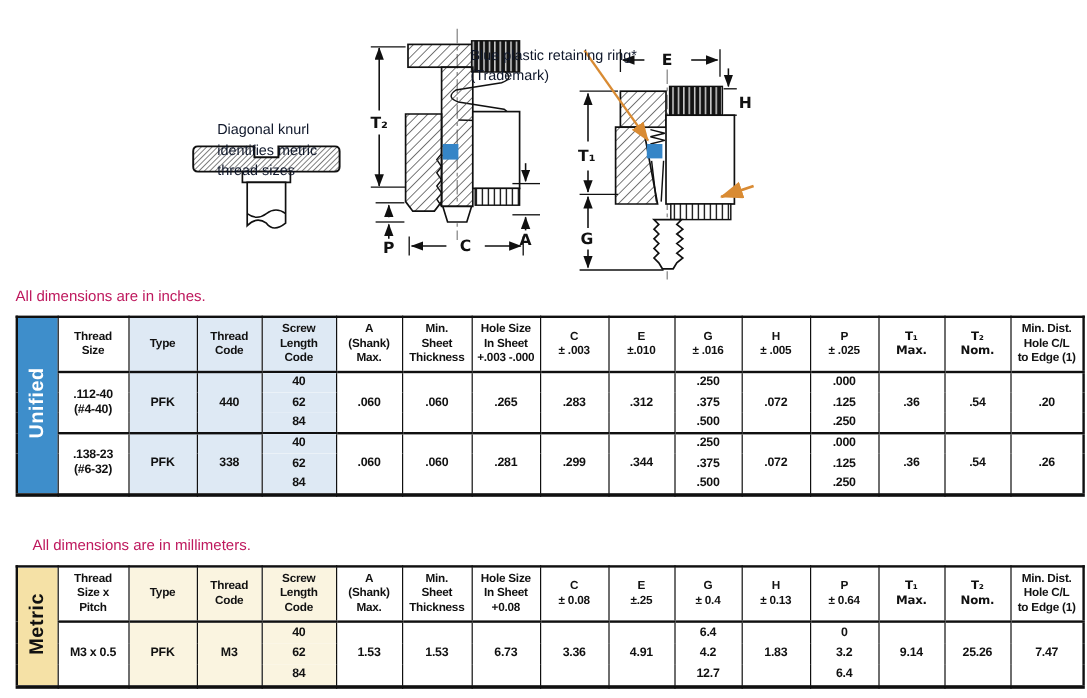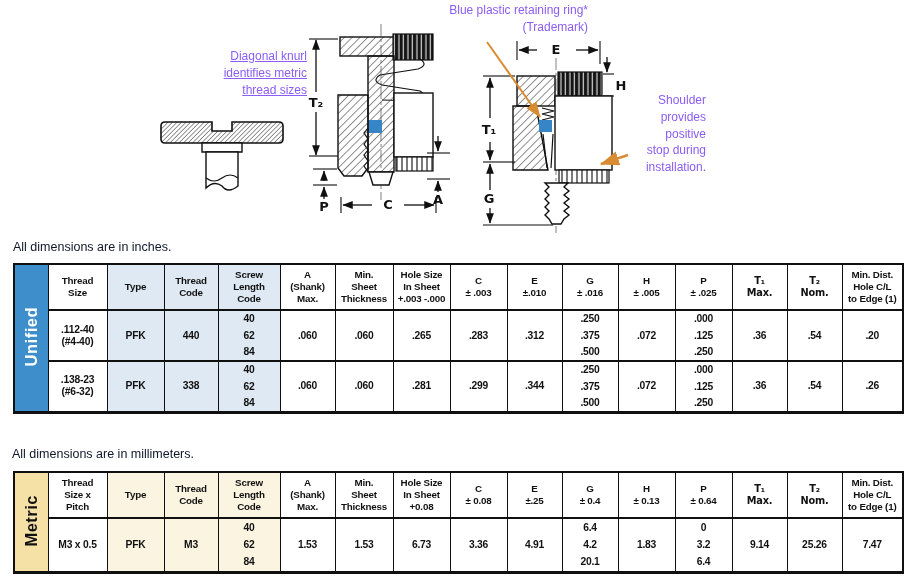--- a/index.html
+++ b/index.html
@@ -11,8 +11,8 @@
   
   #diagram-svg { position:absolute; left:0; top:0; }
   .anno {
-    position:absolute; text-align:right; white-space:pre-line;
-    font-size:12px; line-height:1.4; color:#8b5cf6;
+    position:absolute; text-align:left; white-space:pre-line;
+    font-size:12px; line-height:1.4; color:#0f172a;margin-top:36px;
   }
   .dimtext { font:bold 13px "DejaVu Sans","Liberation Sans",sans-serif; fill:#111; text-anchor:middle; }
   .outline { fill:#fff; stroke:#101010; stroke-width:1.4; }

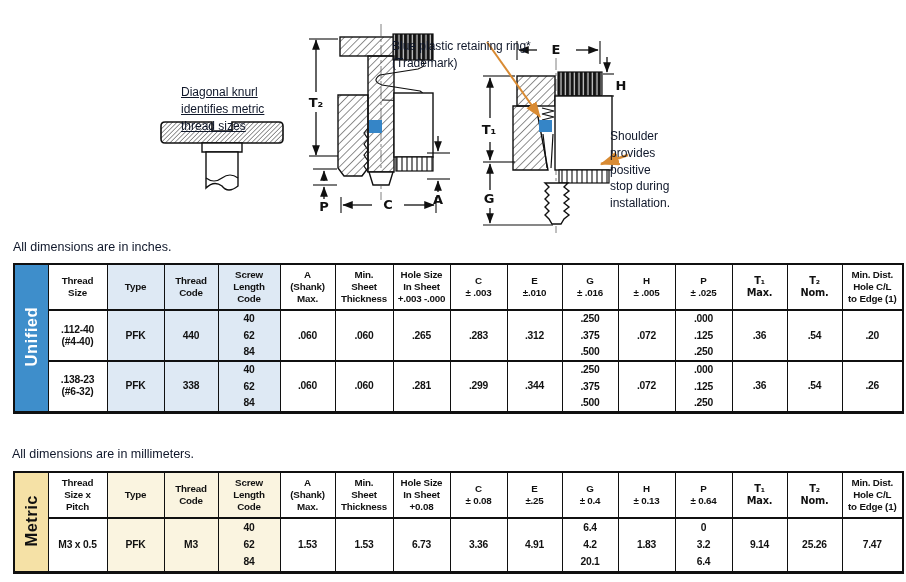--- a/index.html
+++ b/index.html
@@ -186,7 +186,7 @@
 
   <div class="anno" style="left:392px; top:2px; width:196px;">Blue plastic retaining ring*
 (Trademark)</div>
-  <div class="anno" style="left:181px; top:48px; width:126px;text-decoration:underline;">Diagonal knurl
+  <div class="anno" style="left:181px; top:64px; width:126px;">Diagonal knurl
 identifies metric
 thread sizes</div>
   <div class="anno" style="left:610px; top:92px; width:96px;">Shoulder

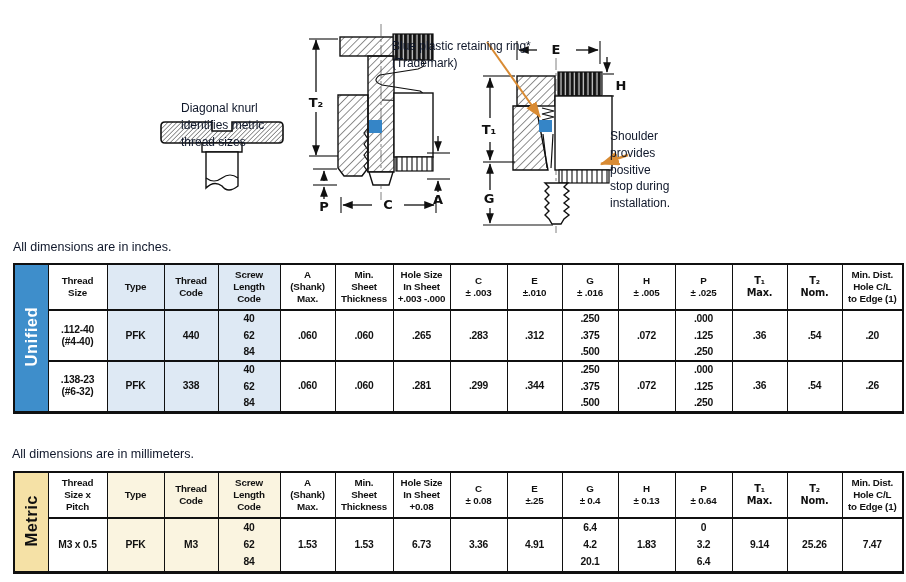--- a/index.html
+++ b/index.html
@@ -189,11 +189,6 @@
   <div class="anno" style="left:181px; top:64px; width:126px;">Diagonal knurl
 identifies metric
 thread sizes</div>
-  <div class="anno" style="left:610px; top:92px; width:96px;">Shoulder
-provides
-positive
-stop during
-installation.</div>
 
   <div class="note" style="left:13px; top:240px;">All dimensions are in inches.</div>
   <div class="note" style="left:12px; top:447px;">All dimensions are in millimeters.</div>

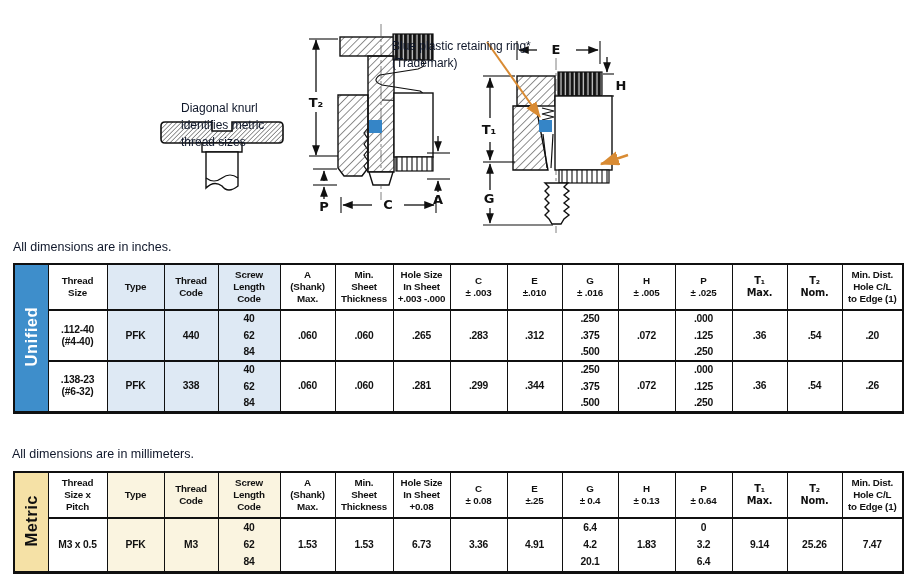--- a/index.html
+++ b/index.html
@@ -27,7 +27,7 @@
   .ring   { fill:var(--ring_blue); }
   .orange { stroke:var(--callout_orange); fill:none; }
   
-  .note { position:absolute; font-size:12.5px; color:#0f172a; }
+  .note { position:absolute; font-size:12.5px; color:#be185d; }
   
   .dt {
     position:absolute; border-collapse:collapse; table-layout:fixed; width:889px;

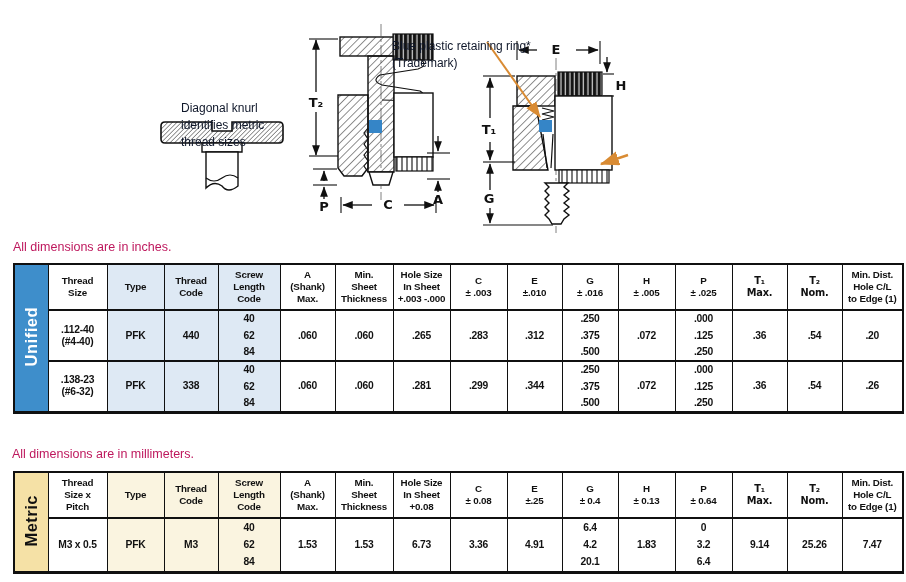--- a/index.html
+++ b/index.html
@@ -191,7 +191,7 @@
 thread sizes</div>
 
   <div class="note" style="left:13px; top:240px;">All dimensions are in inches.</div>
-  <div class="note" style="left:12px; top:447px;">All dimensions are in millimeters.</div>
+  <div class="note" style="left:27px; top:447px;">All dimensions are in millimeters.</div>
 
   <table class="dt u" style="left:13px; top:263px;">
     <colgroup>

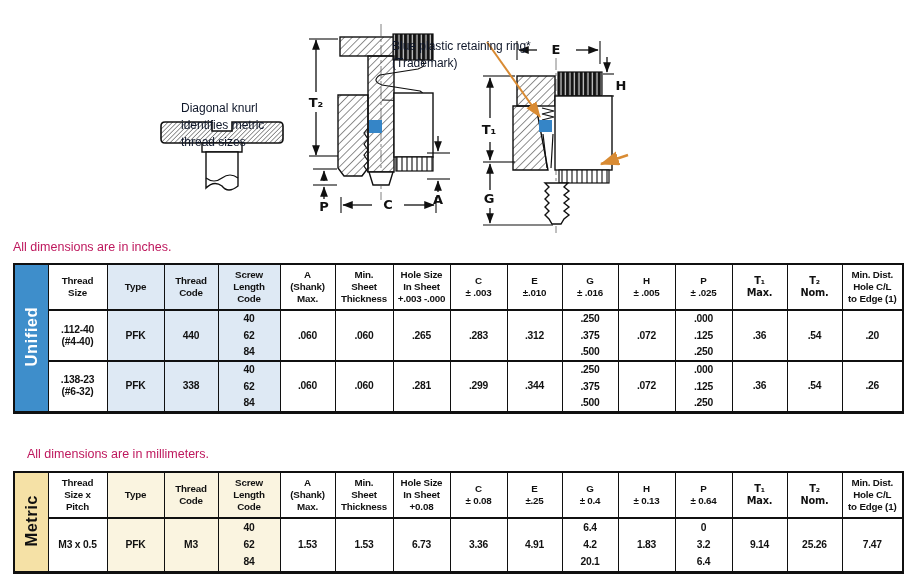--- a/index.html
+++ b/index.html
@@ -393,7 +393,7 @@
       </tr>
       <tr class="sub">
         <td class="tint">84</td>
-        <td>20.1</td>
+        <td>12.7</td>
         <td>6.4</td>
       </tr>
     </tbody>

